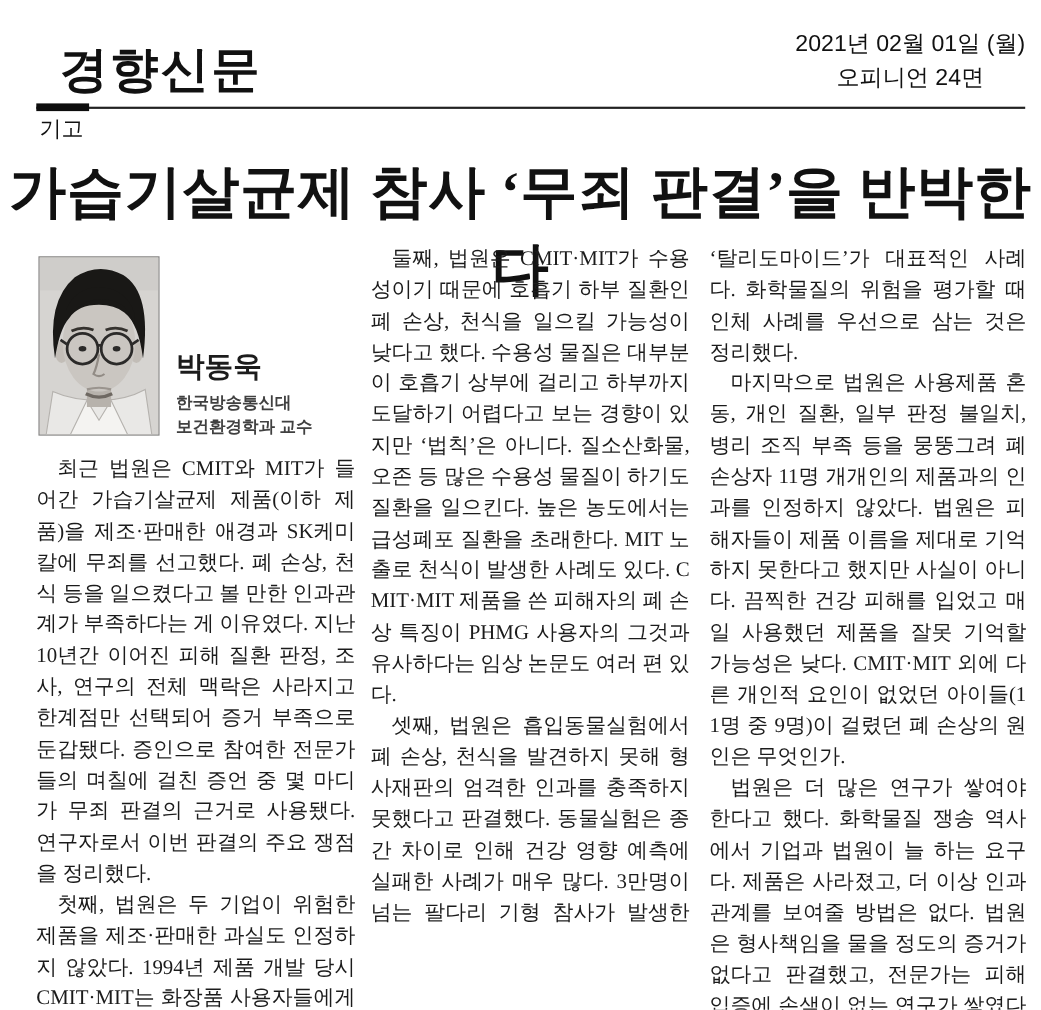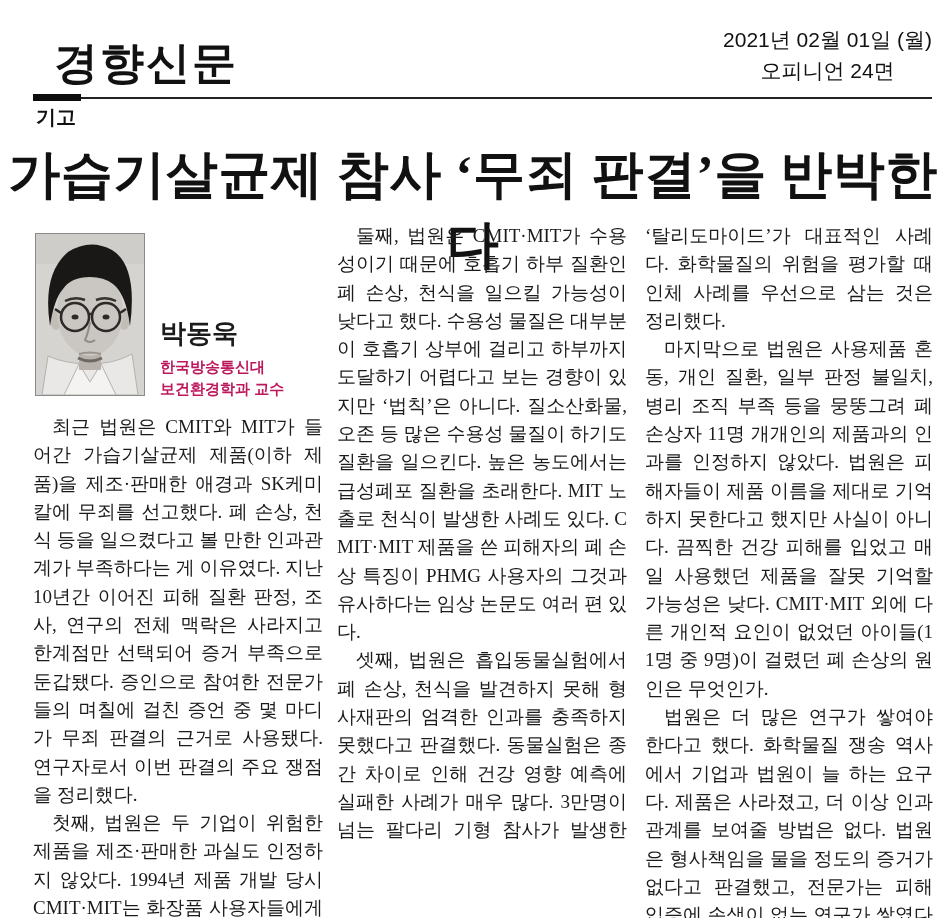--- a/index.html
+++ b/index.html
@@ -32,7 +32,7 @@
   .kicker {
     position:absolute; left:36px; top:104px;
     font-family:"Liberation Sans", sans-serif;
-    font-size:20px; font-weight:bold; color:#111;
+    font-size:20px; font-weight:normal; color:#111;
   }
   
   .headline {

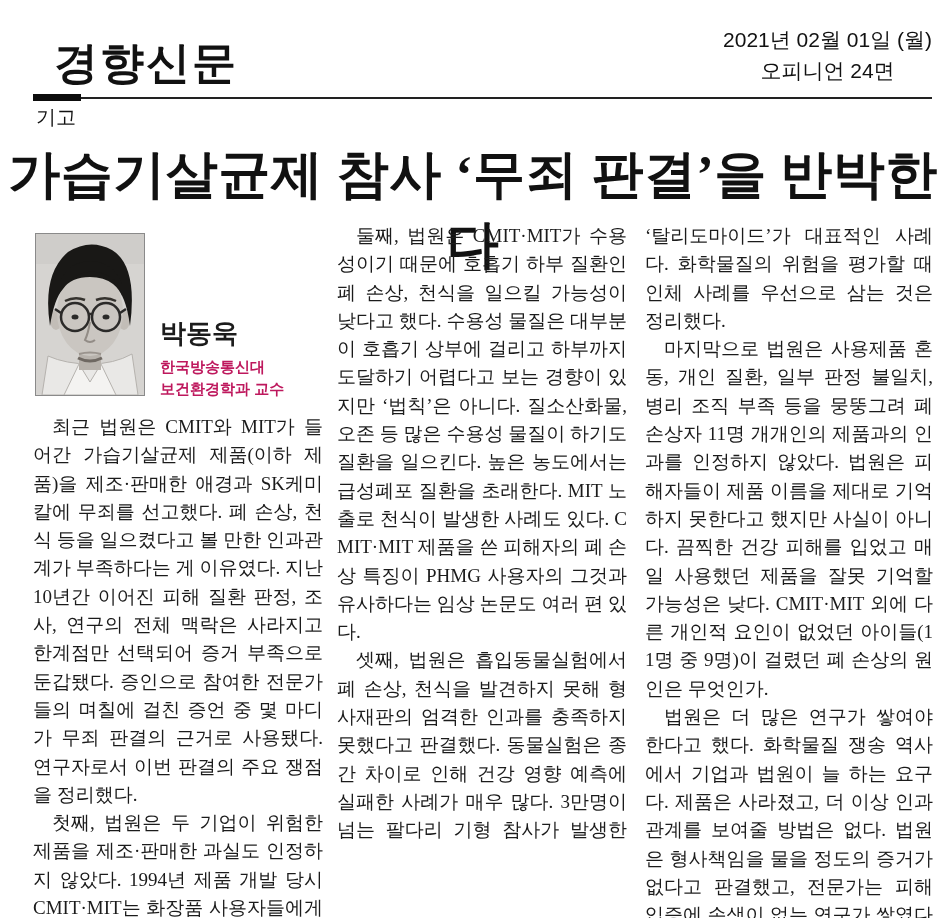--- a/index.html
+++ b/index.html
@@ -68,7 +68,7 @@
     font-family:"Liberation Sans", sans-serif; color:#1c1c1c;
   }
   .byline .name { font-size:26px; font-weight:bold; margin-bottom:9px; }
-  .byline .aff  { font-size:15px; line-height:22px; font-weight:bold; color:#be185d; }
+  .byline .aff  { font-size:15px; line-height:22px; font-weight:bold; color:#404040; }
 </style>
 </head>
 <body>

